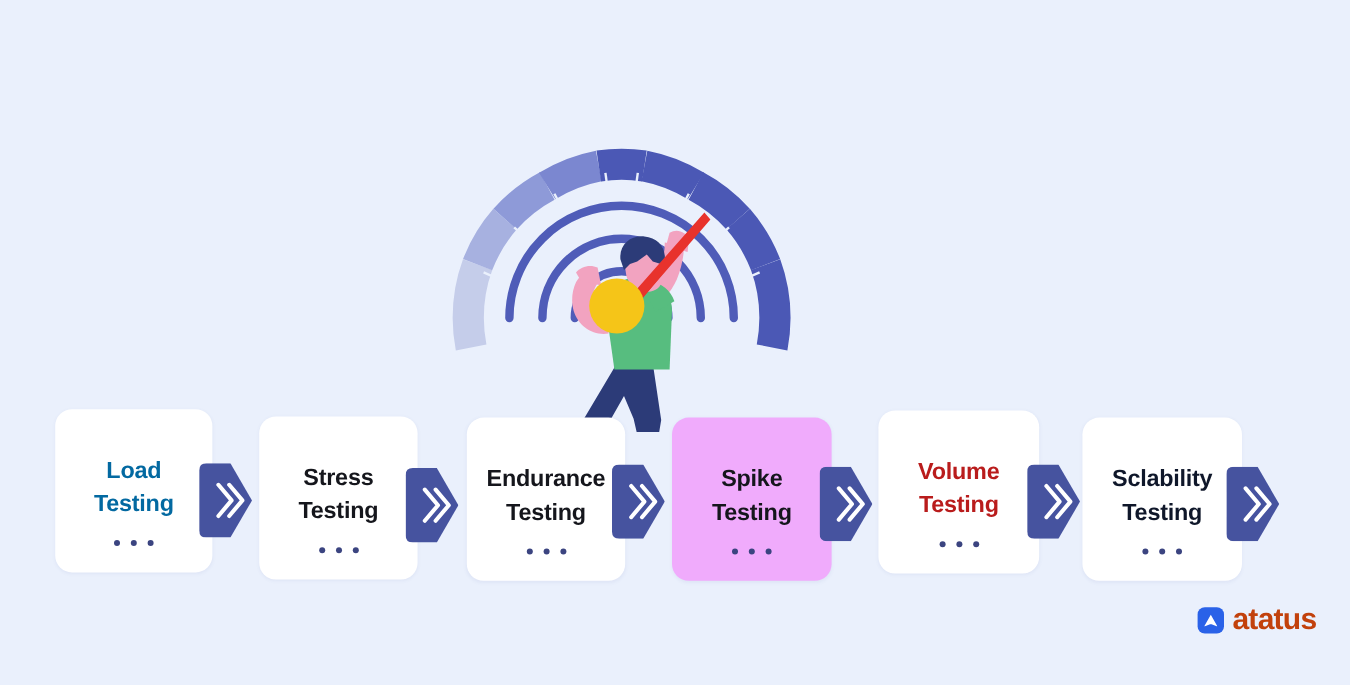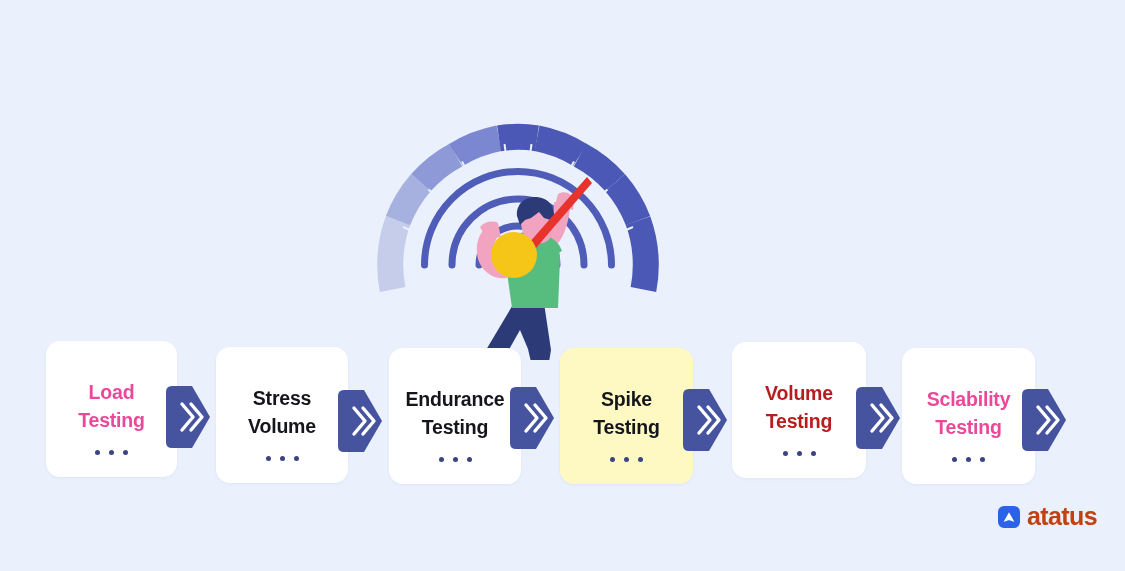--- a/index.html
+++ b/index.html
@@ -190,7 +190,7 @@
 
     <div class="card-wrap" style="left: 0px;">
       <div class="card" style="left: 46px; top: 5px; width: 131px; height: 136px; padding-top: 37px; background: rgb(255, 255, 255);">
-        <div class="card-label" style="color: #ec4899;">Load
+        <div class="card-label" style="color: #0369a1;">Load
 Testing</div>
         <div class="card-dots" style="margin-top: auto; margin-bottom: 22px;">
             <i style="background: rgb(59, 68, 128);"></i>

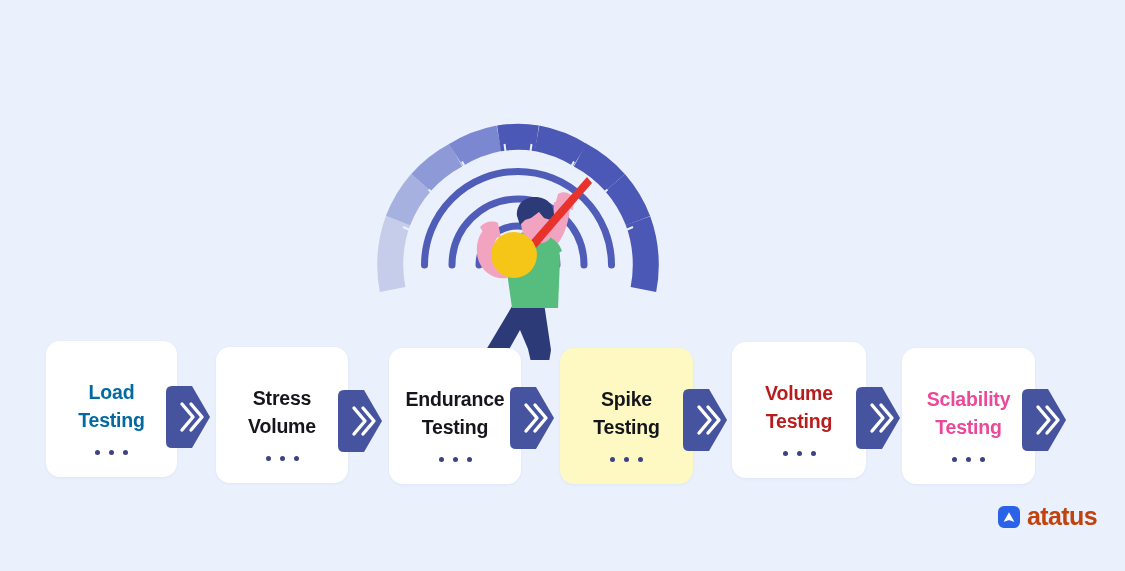--- a/index.html
+++ b/index.html
@@ -212,7 +212,7 @@
     <div class="card-wrap" style="left: 0px;">
       <div class="card" style="left: 216px; top: 11px; width: 132px; height: 136px; padding-top: 37px; background: rgb(255, 255, 255);">
         <div class="card-label" style="color: rgb(21, 22, 28);">Stress
-Volume</div>
+Testing</div>
         <div class="card-dots" style="margin-top: auto; margin-bottom: 22px;">
             <i style="background: rgb(59, 68, 128);"></i>
             <i style="background: rgb(59, 68, 128);"></i>

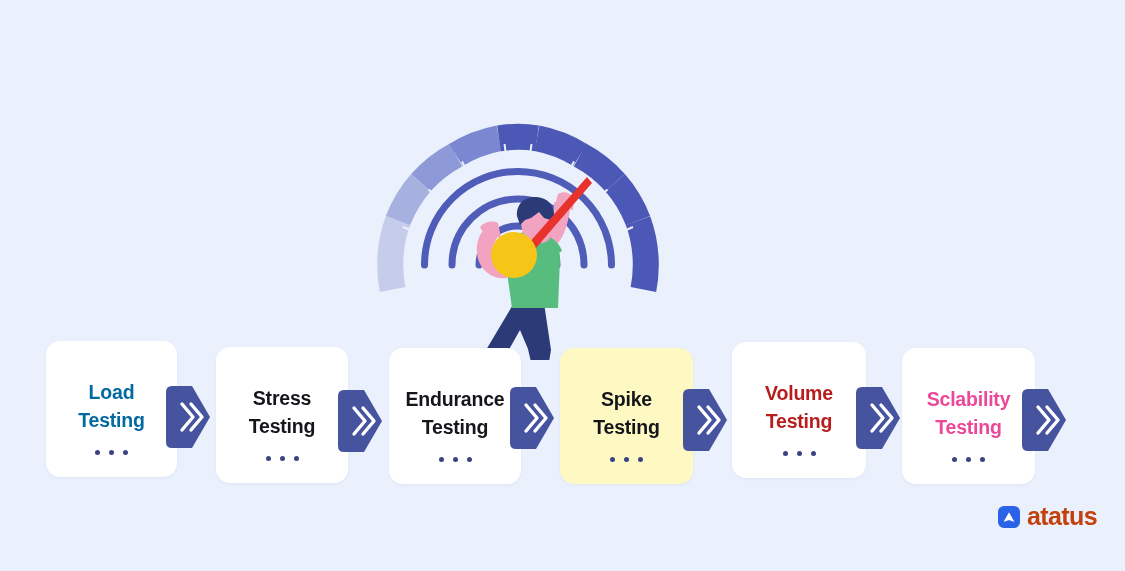--- a/index.html
+++ b/index.html
@@ -252,7 +252,7 @@
     </div>
 
     <div class="card-wrap" style="left: 0px;">
-      <div class="card" style="left: 560px; top: 12px; width: 133px; height: 136px; padding-top: 37px; background: #fef9c3;">
+      <div class="card" style="left: 560px; top: 12px; width: 133px; height: 136px; padding-top: 37px; background: #f0abfc;">
         <div class="card-label" style="color: rgb(21, 22, 28);">Spike
 Testing</div>
         <div class="card-dots" style="margin-top: auto; margin-bottom: 22px;">

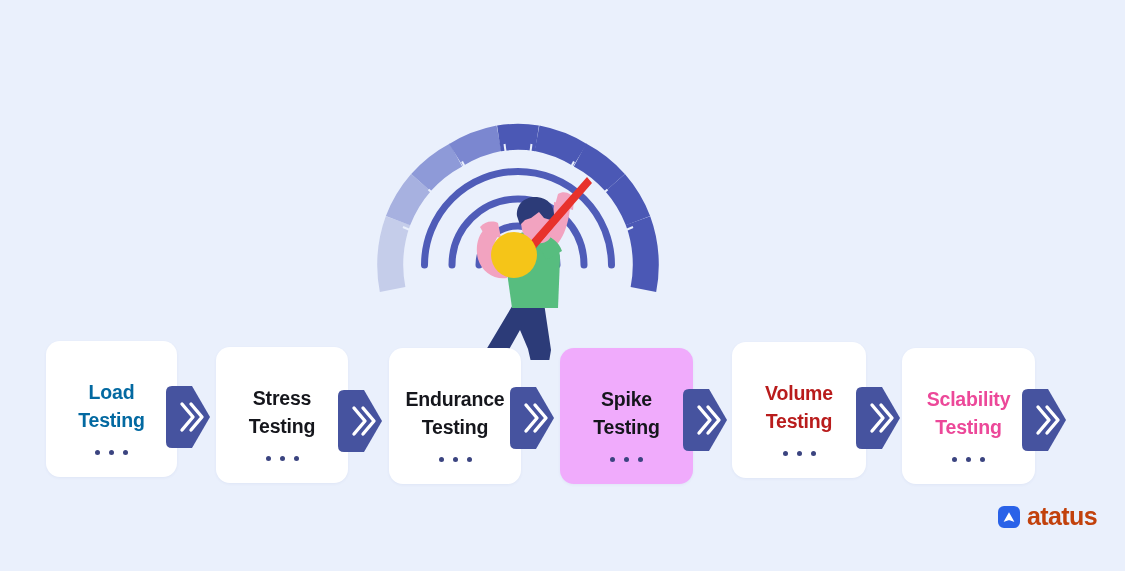--- a/index.html
+++ b/index.html
@@ -295,7 +295,7 @@
 
     <div class="card-wrap" style="left: 0px;">
       <div class="card" style="left: 902px; top: 12px; width: 133px; height: 136px; padding-top: 37px; background: rgb(255, 255, 255);">
-        <div class="card-label" style="color: #ec4899;">Sclability
+        <div class="card-label" style="color: #0f172a;">Sclability
 Testing</div>
         <div class="card-dots" style="margin-top: auto; margin-bottom: 22px;">
             <i style="background: rgb(59, 68, 128);"></i>

